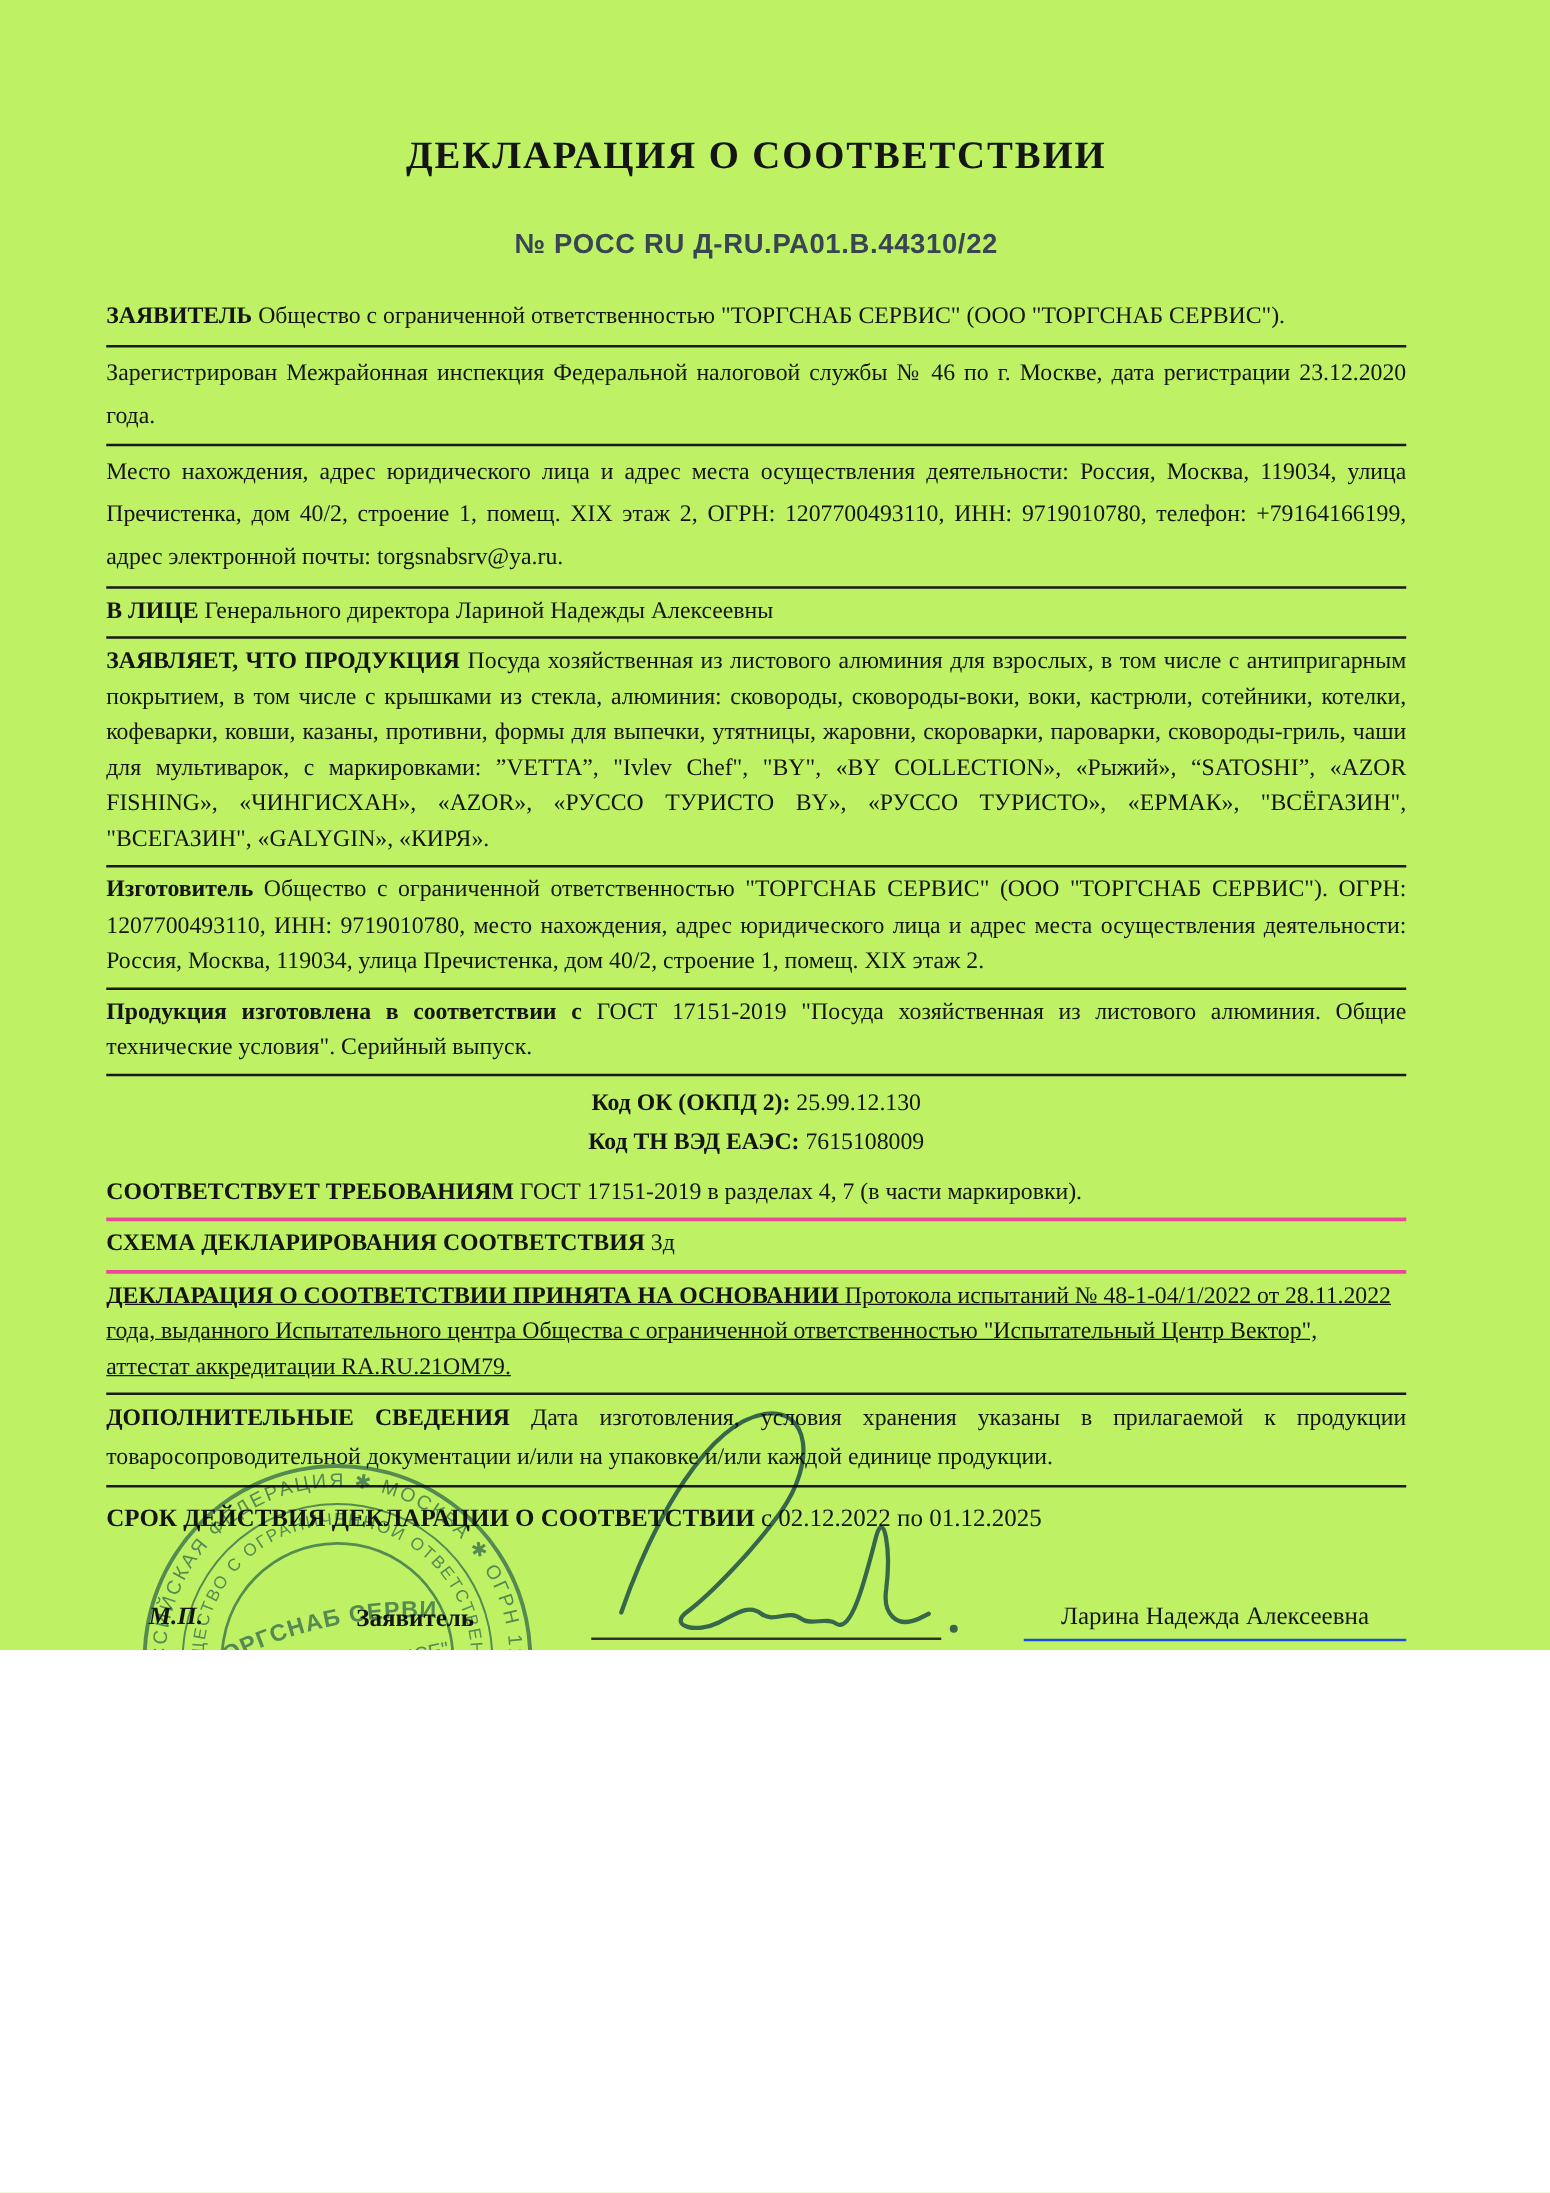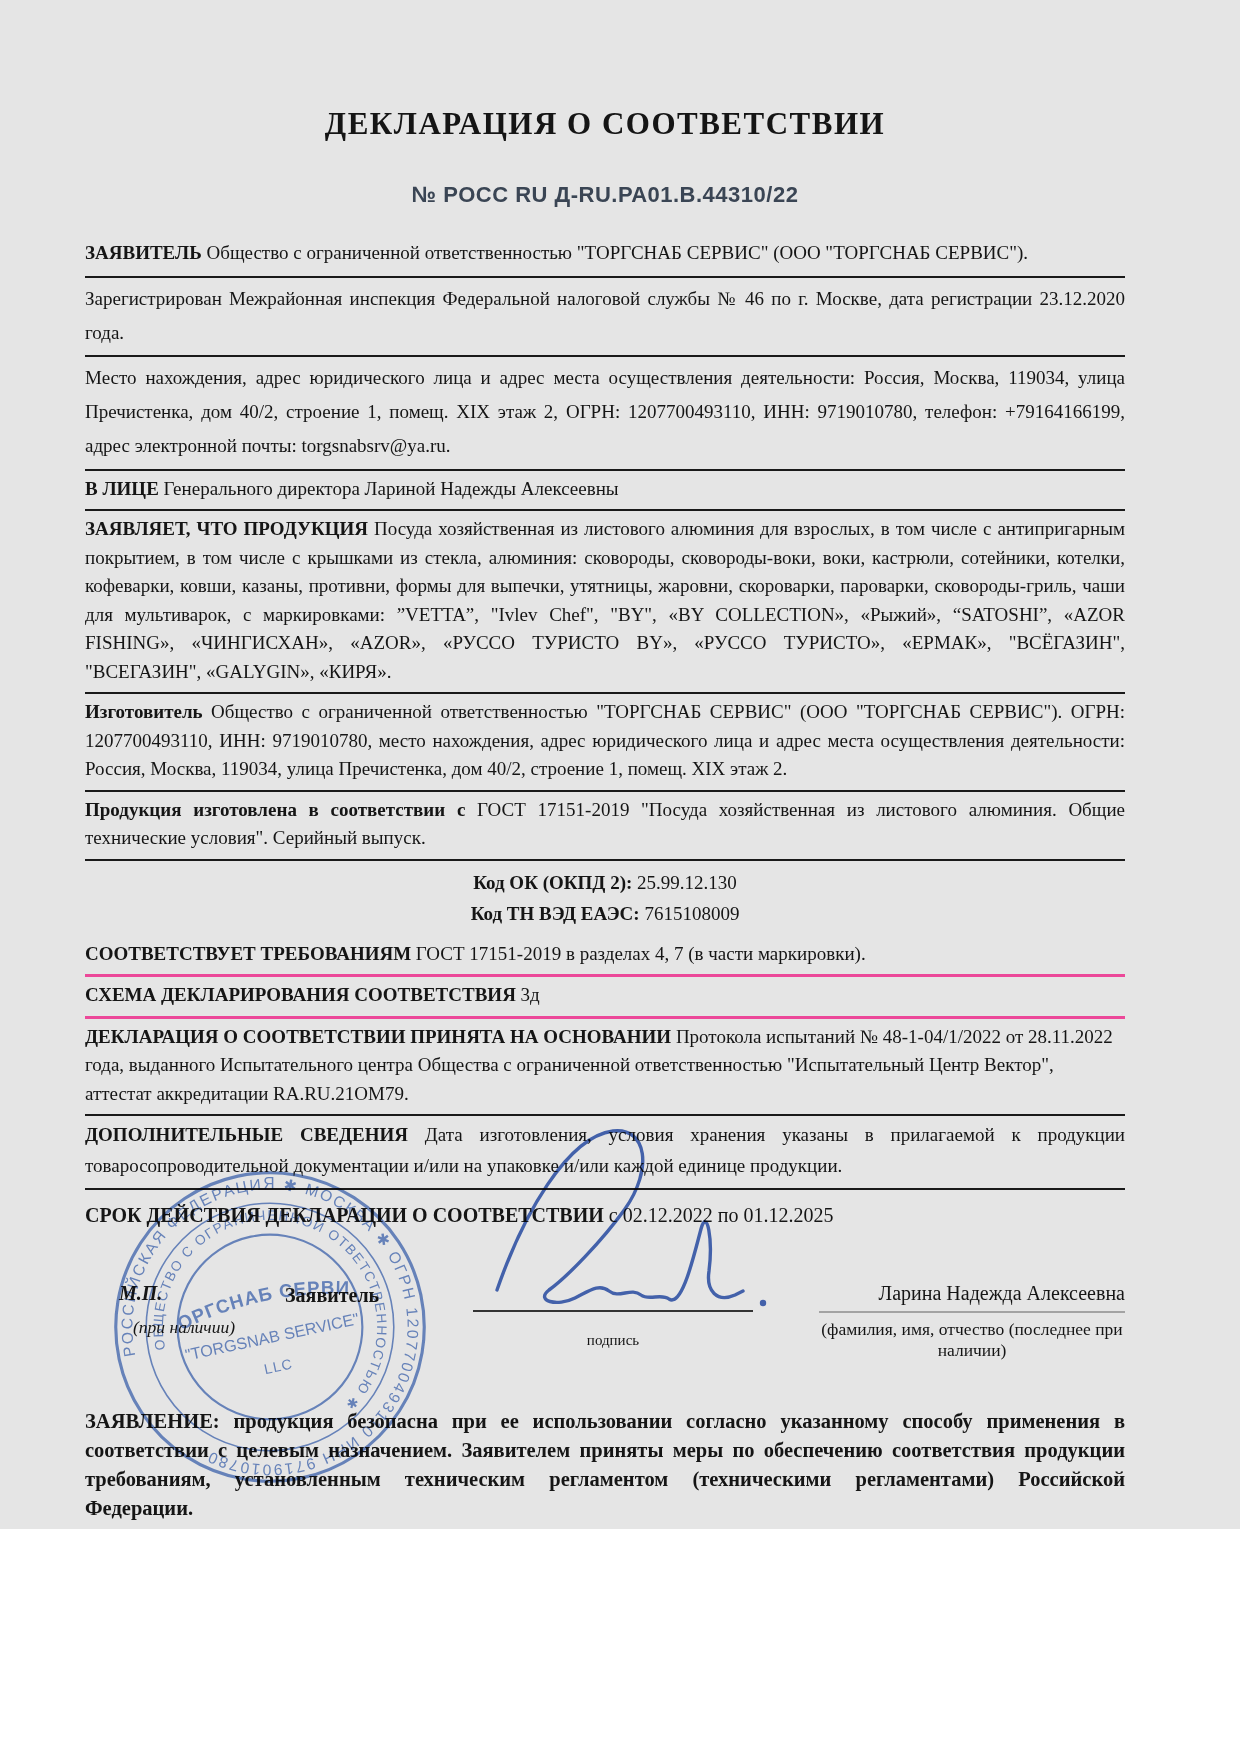--- a/index.html
+++ b/index.html
@@ -5,8 +5,8 @@
   html,body{margin:0;padding:0;background:#ffffff;}
   .page{
     position:relative;
-    width:1240px;height:1529px;
-    background:#e5e5e5;
+    width:1240px;height:1320px;
+    background:#bef264;
     overflow:hidden;
     font-family:"Liberation Serif", serif;
     color:#151515;

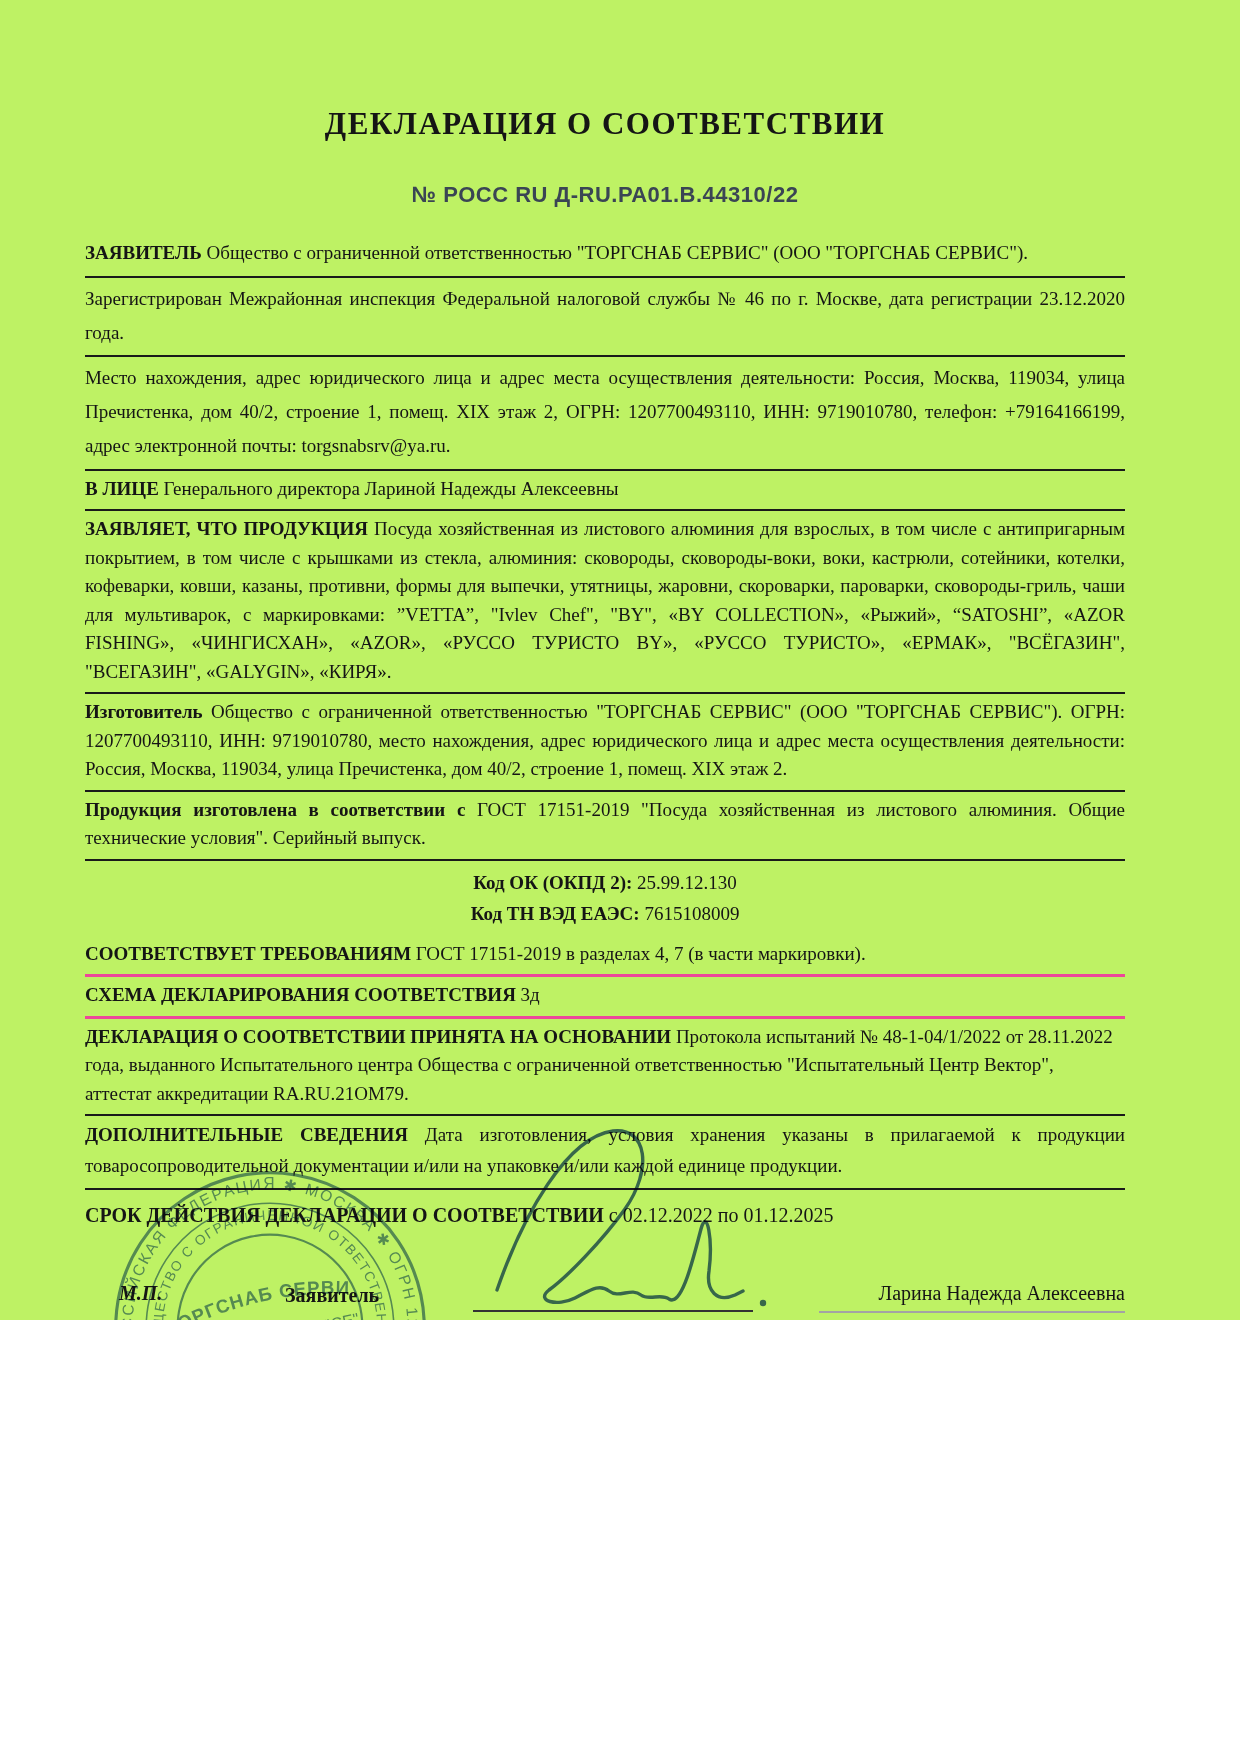--- a/index.html
+++ b/index.html
@@ -29,7 +29,7 @@
   .section.normal{line-height:1.5;}
   .section.noline{border-bottom:none;}
   .section.thick{border-bottom:3px solid #ec4899;}
-  .section.leftalign{text-align:left;}
+  .section.leftalign{text-align:left;text-decoration:underline;}
   .b{font-weight:700;}
   .codes{font-size:19px;text-align:center;line-height:1.65;padding:6px 0;border-bottom:none;}
   

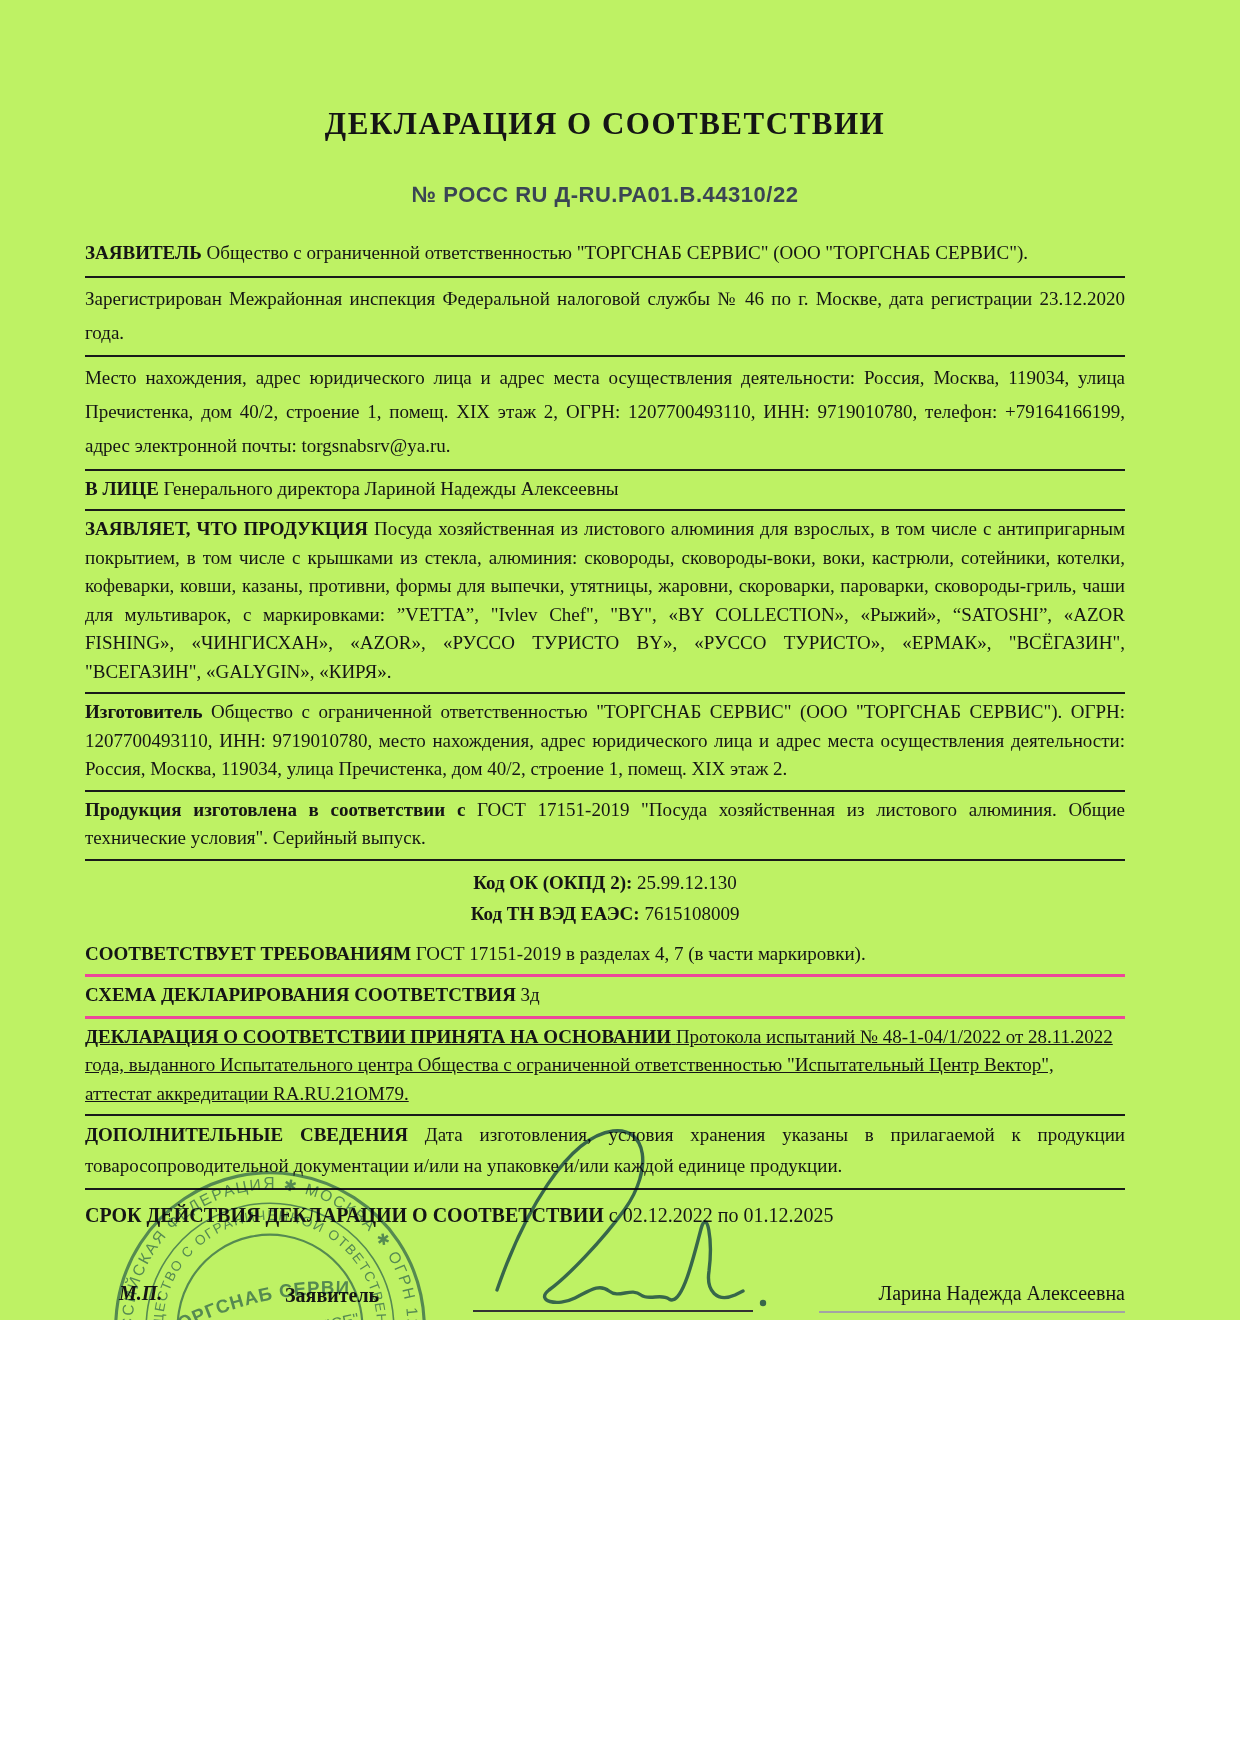--- a/index.html
+++ b/index.html
@@ -42,7 +42,7 @@
   .sig-line{height:28px;border-bottom:2px solid #333;}
   .sig-caption{font-size:15px;text-align:center;margin-top:20px;}
   .sig-name-wrap{flex:1;margin-left:66px;}
-  .sig-name{text-align:right;font-size:20px;padding-bottom:6px;border-bottom:2px solid #a3a3a3;}
+  .sig-name{text-align:center;font-size:20px;padding-bottom:6px;border-bottom:2px solid #1d4ed8;}
   .name-caption{font-size:17.5px;text-align:center;margin-top:6px;}
   
   .statement{margin-top:46px;font-size:20.5px;font-weight:700;text-align:justify;line-height:1.42;word-spacing:2px;}

